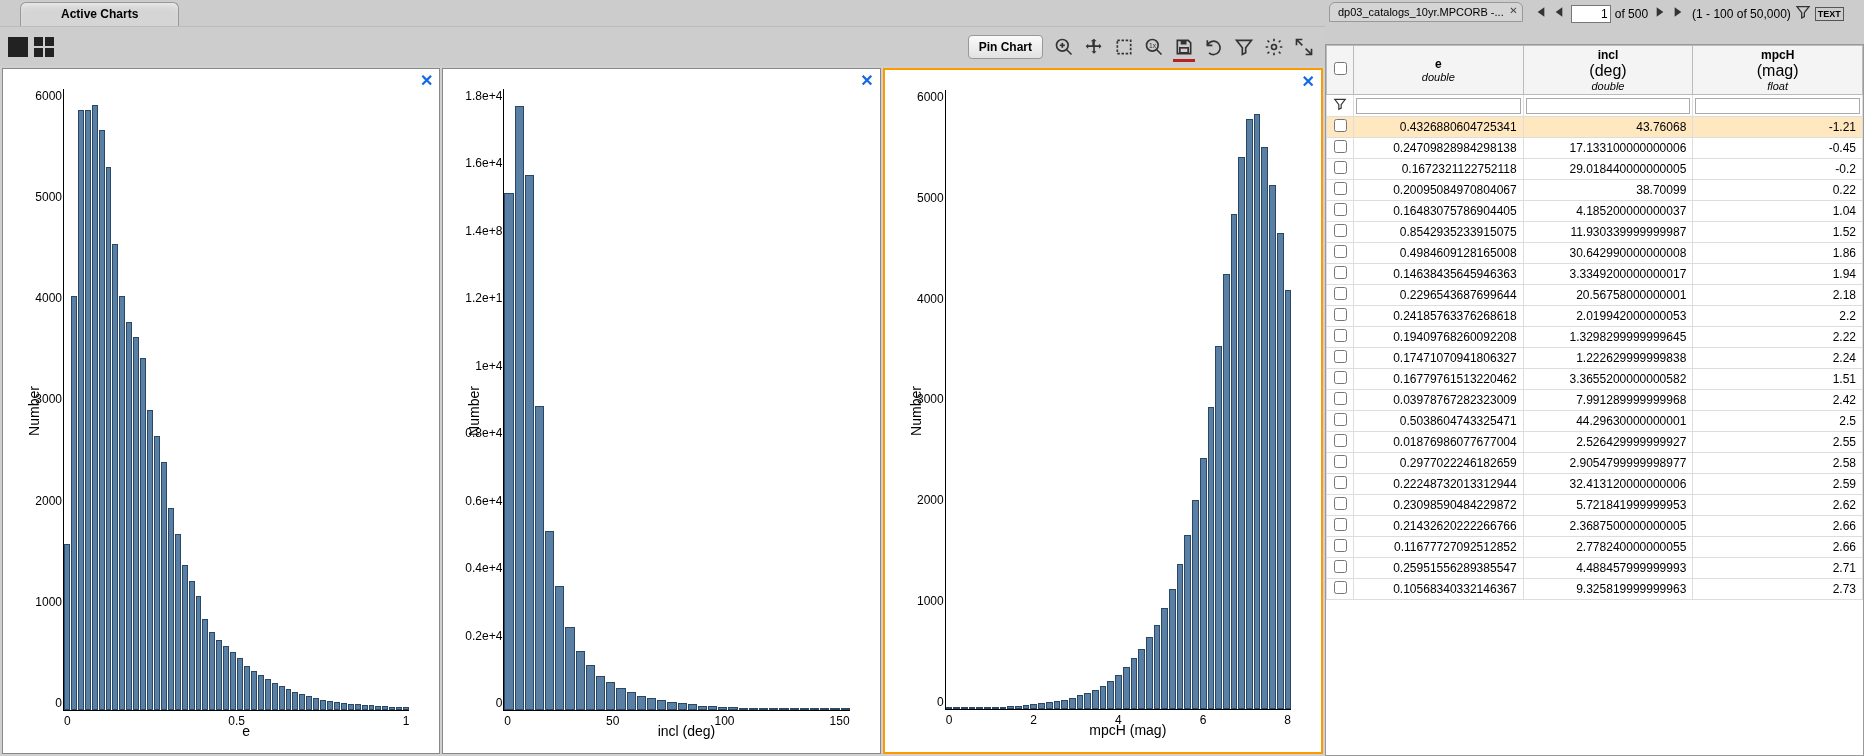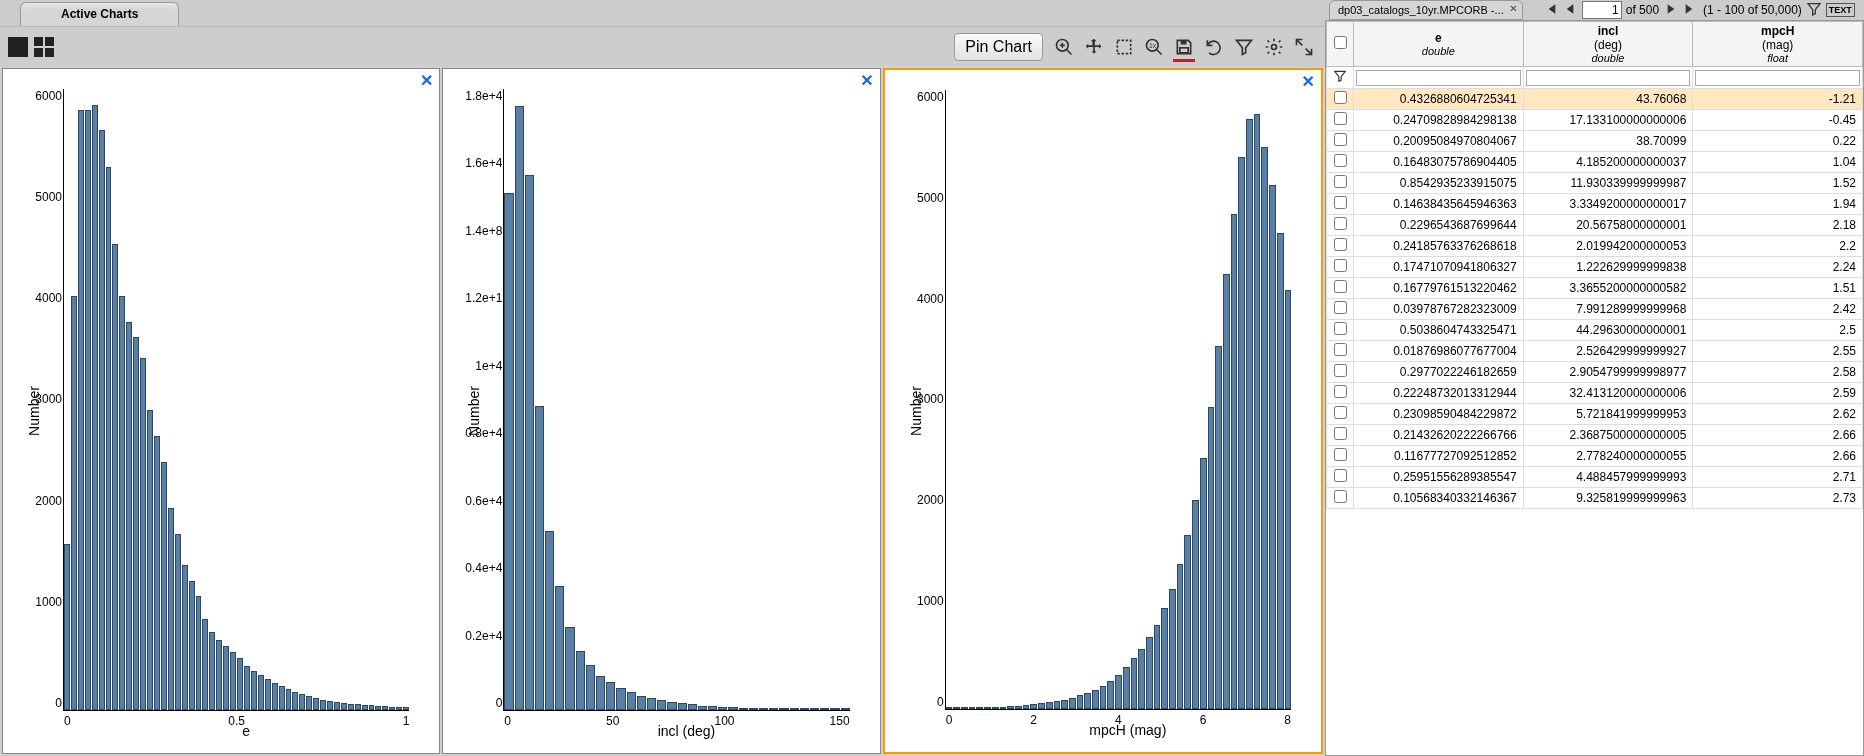--- a/index.html
+++ b/index.html
@@ -115,7 +115,7 @@
   }
   
   .rtab-row {
-    display: flex; align-items: center; background: #ccc; padding: 2px 4px; gap: 15px; height: 20px;
+    display: flex; align-items: flex-start; background: #ccc; padding: 2px 4px; gap: 4px; height: 44px;
   }
   .rtab {
     background: #d5d5d5;

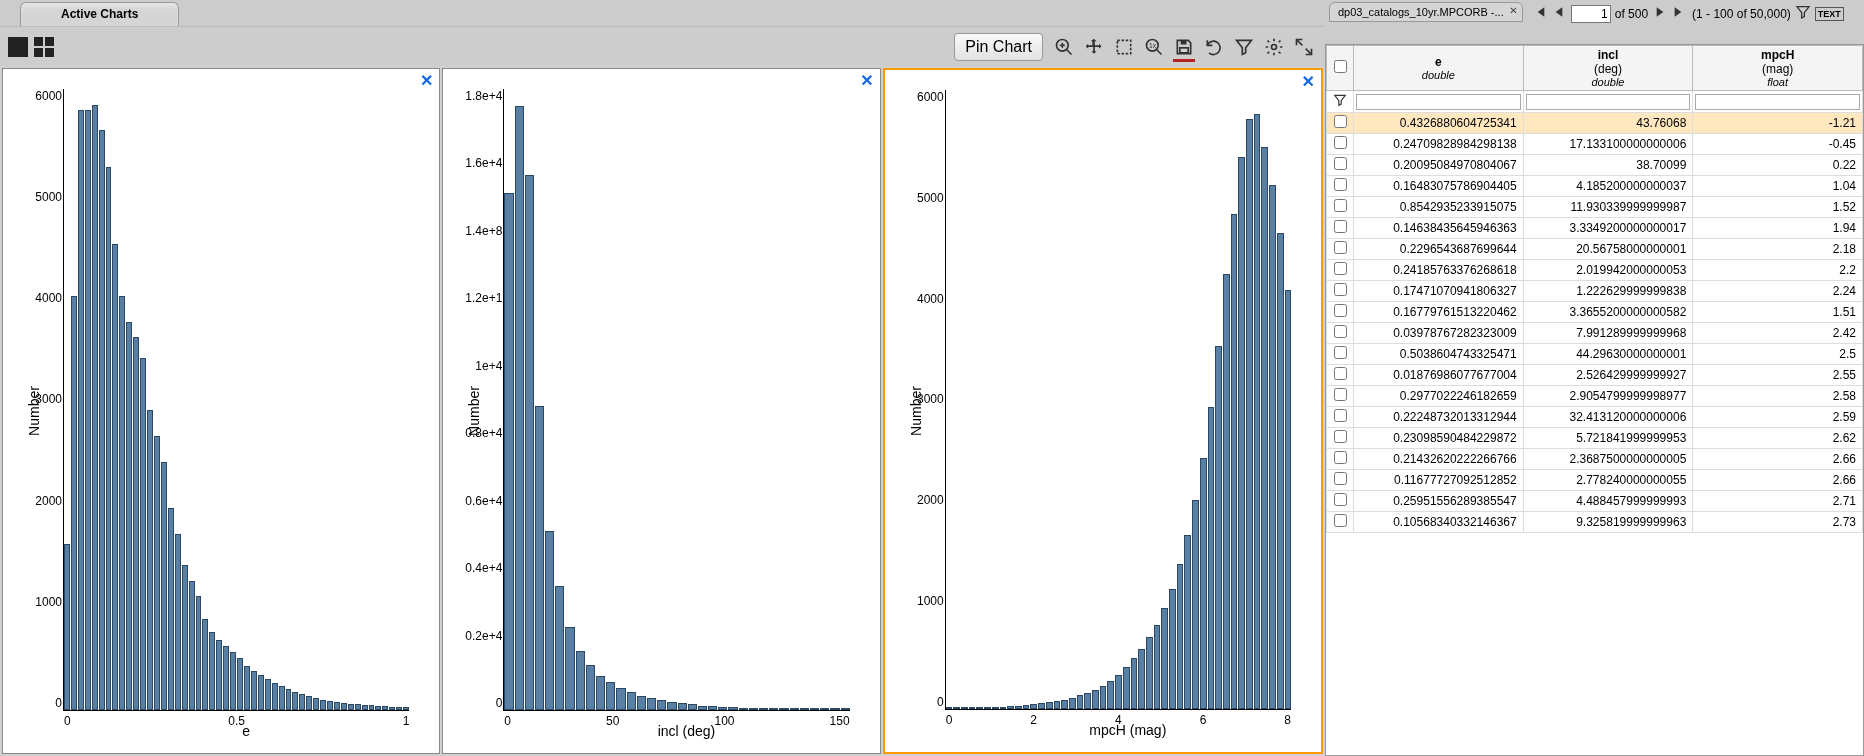--- a/index.html
+++ b/index.html
@@ -50,7 +50,8 @@
     border-radius: 4px;
     padding: 4px 10px;
     cursor: pointer;
-    font-size: 16px;
+    font-size: 12px;
+    font-weight: bold;
   }
   .icon-row { display: flex; gap: 4px; align-items: center; margin-left: 8px; }
   .icon-btn {

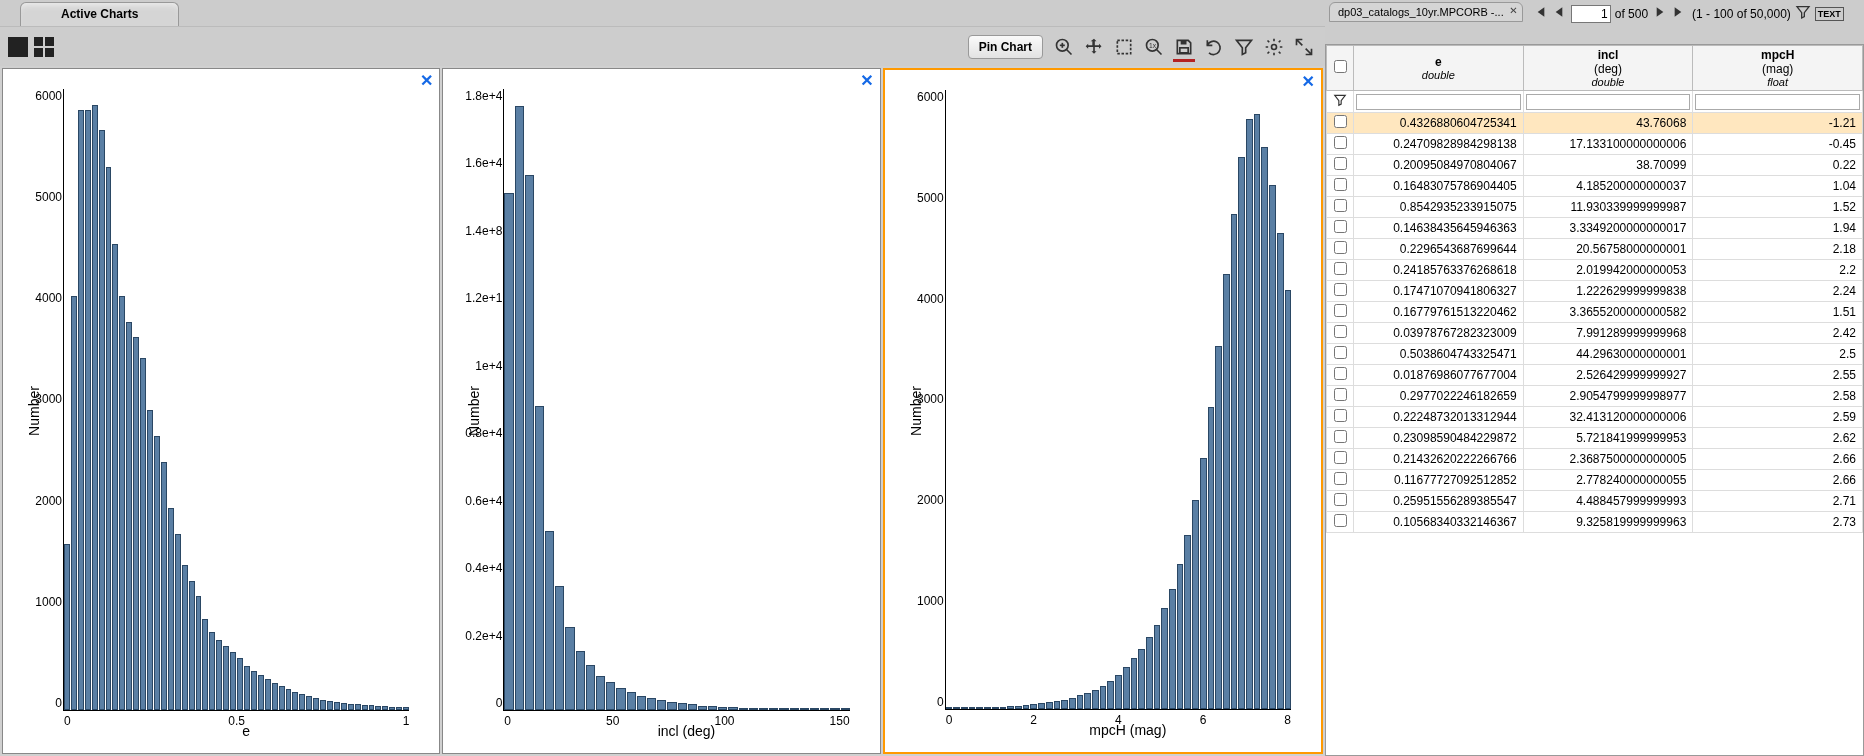--- a/index.html
+++ b/index.html
@@ -144,7 +144,7 @@
     font-weight: bold;
   }
   th .sub { font-weight: normal; font-style: italic; display: block; font-size: 11px; }
-  th .u { font-weight: normal; font-size: 12px; display: block; }
+  th .u { font-weight: normal; font-size: 16px; display: block; }
   td {
     border: 1px solid #ddd;
     padding: 2px 6px;

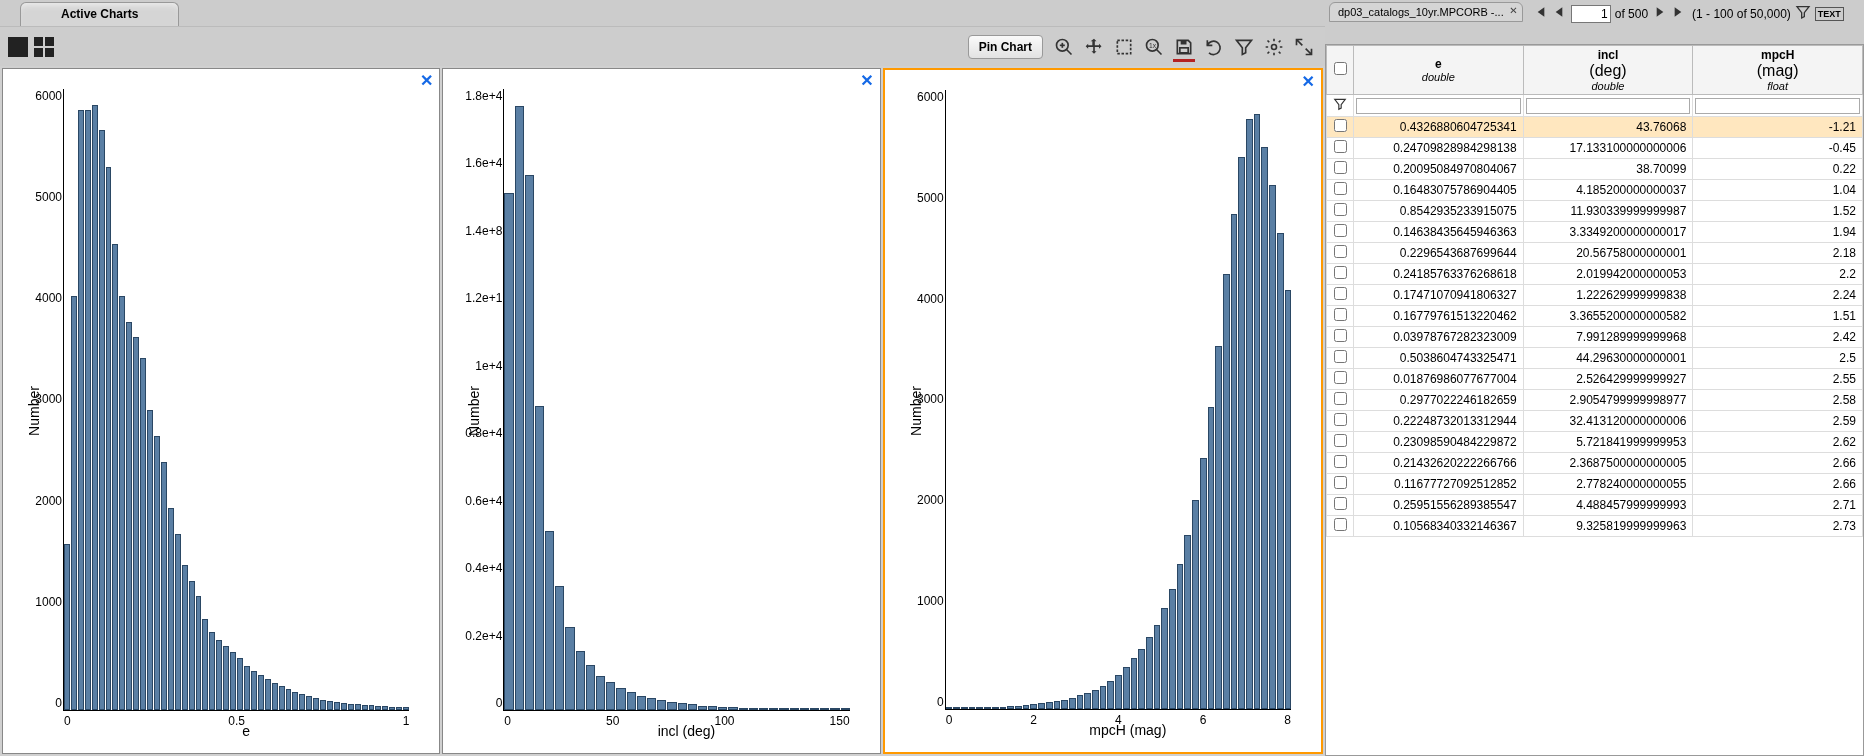--- a/index.html
+++ b/index.html
@@ -510,6 +510,12 @@
           </tr>
           <tr>
             <td class="ck"><input type="checkbox" style=""></td>
+            <td>0.1672321122752118</td>
+            <td>29.018440000000005</td>
+            <td>-0.2</td>
+          </tr>
+          <tr>
+            <td class="ck"><input type="checkbox" style=""></td>
             <td>0.20095084970804067</td>
             <td>38.70099</td>
             <td>0.22</td>

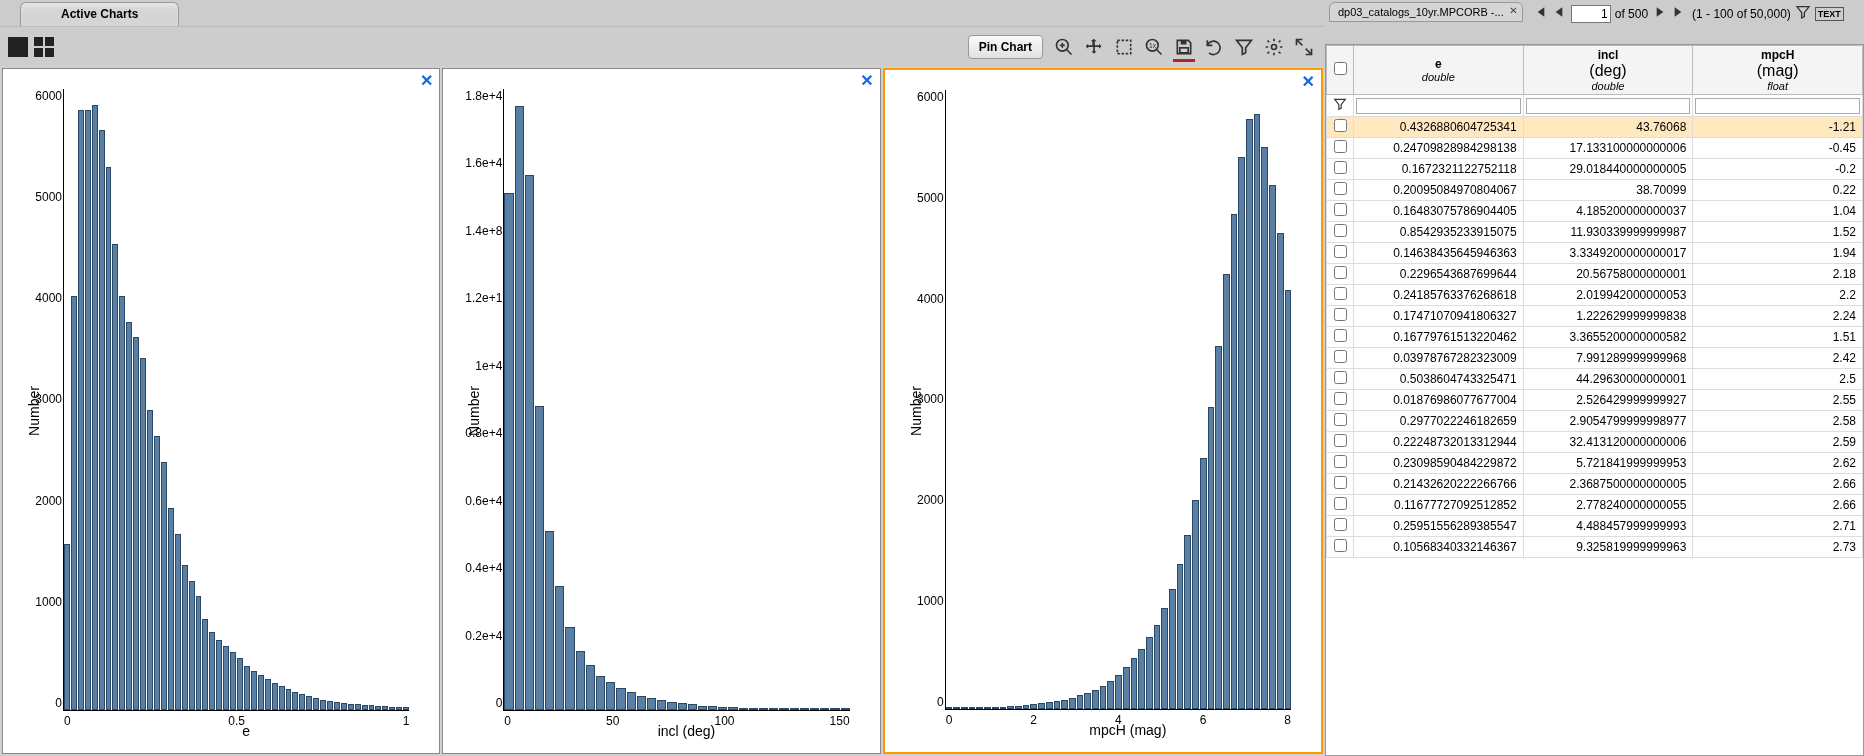--- a/index.html
+++ b/index.html
@@ -534,6 +534,12 @@
           </tr>
           <tr>
             <td class="ck"><input type="checkbox" style=""></td>
+            <td>0.4984609128165008</td>
+            <td>30.642990000000008</td>
+            <td>1.86</td>
+          </tr>
+          <tr>
+            <td class="ck"><input type="checkbox" style=""></td>
             <td>0.14638435645946363</td>
             <td>3.3349200000000017</td>
             <td>1.94</td>

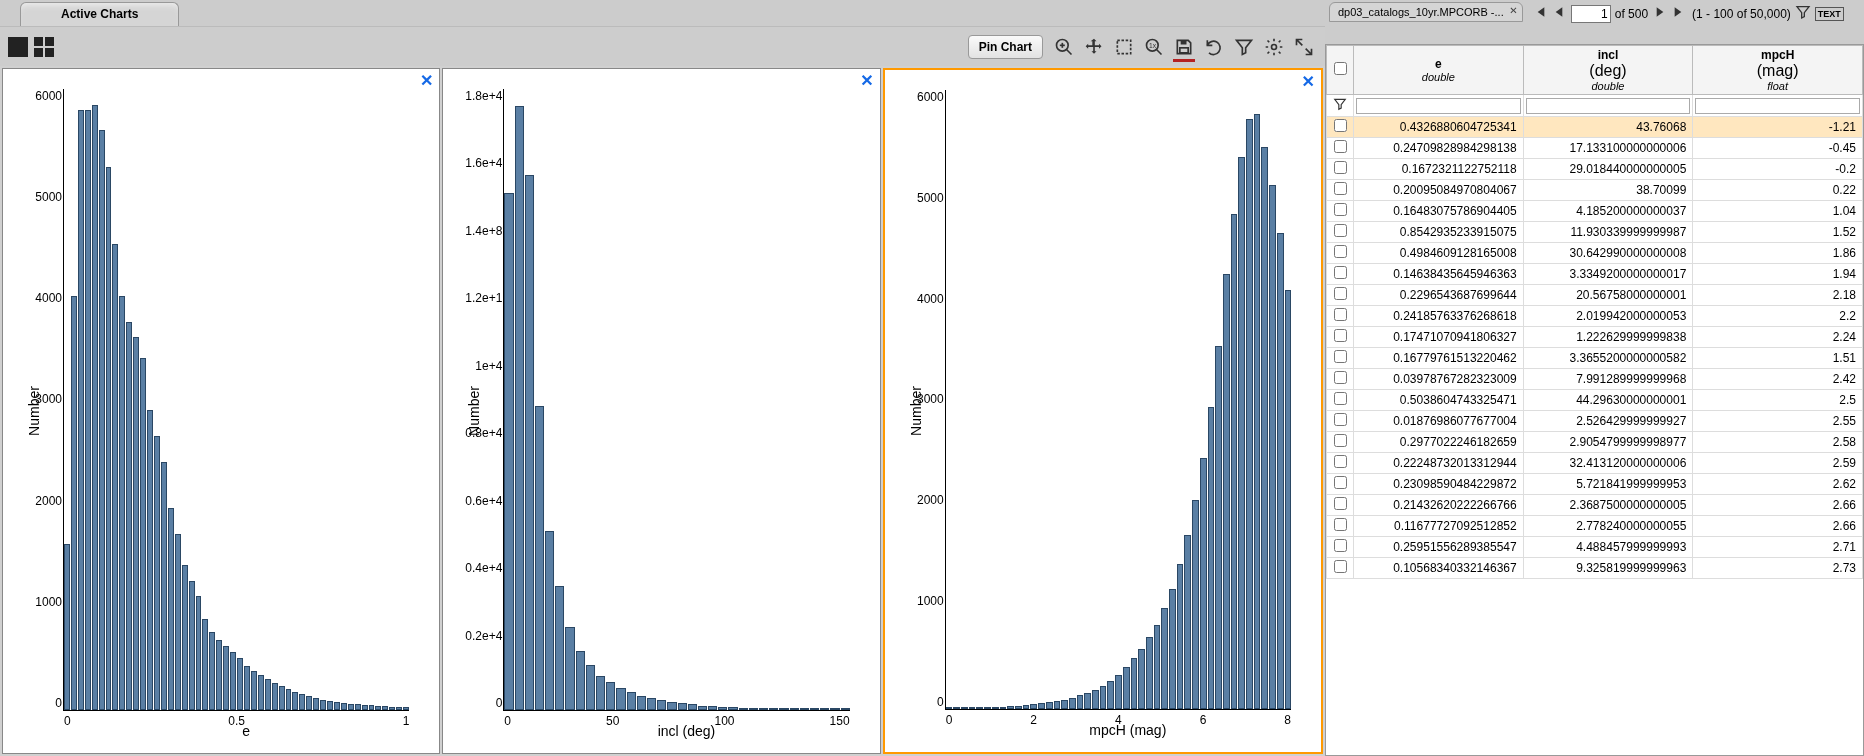--- a/index.html
+++ b/index.html
@@ -558,6 +558,12 @@
           </tr>
           <tr>
             <td class="ck"><input type="checkbox" style=""></td>
+            <td>0.19409768260092208</td>
+            <td>1.3298299999999645</td>
+            <td>2.22</td>
+          </tr>
+          <tr>
+            <td class="ck"><input type="checkbox" style=""></td>
             <td>0.17471070941806327</td>
             <td>1.222629999999838</td>
             <td>2.24</td>

